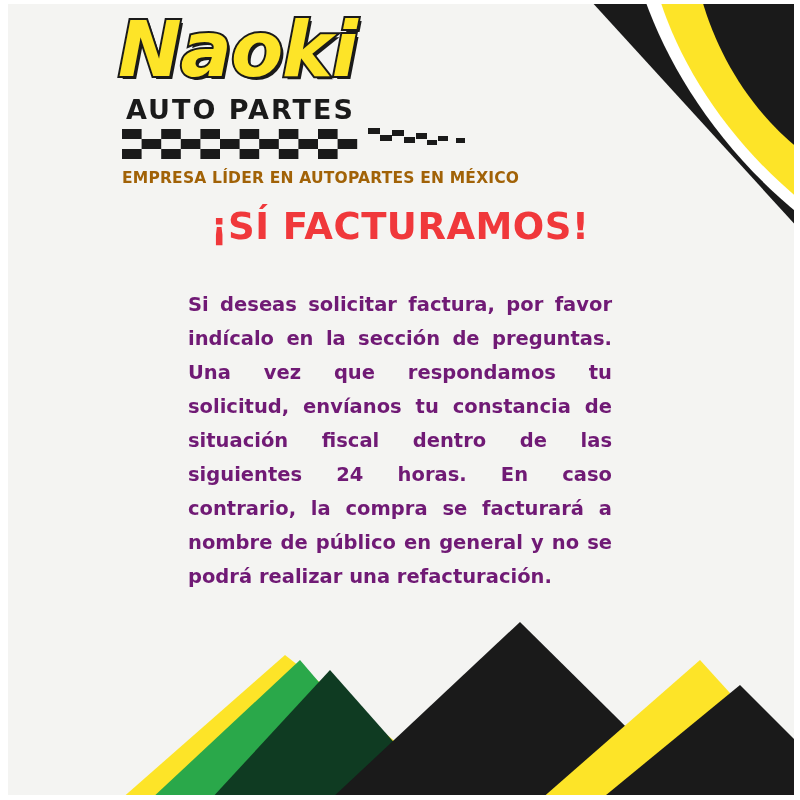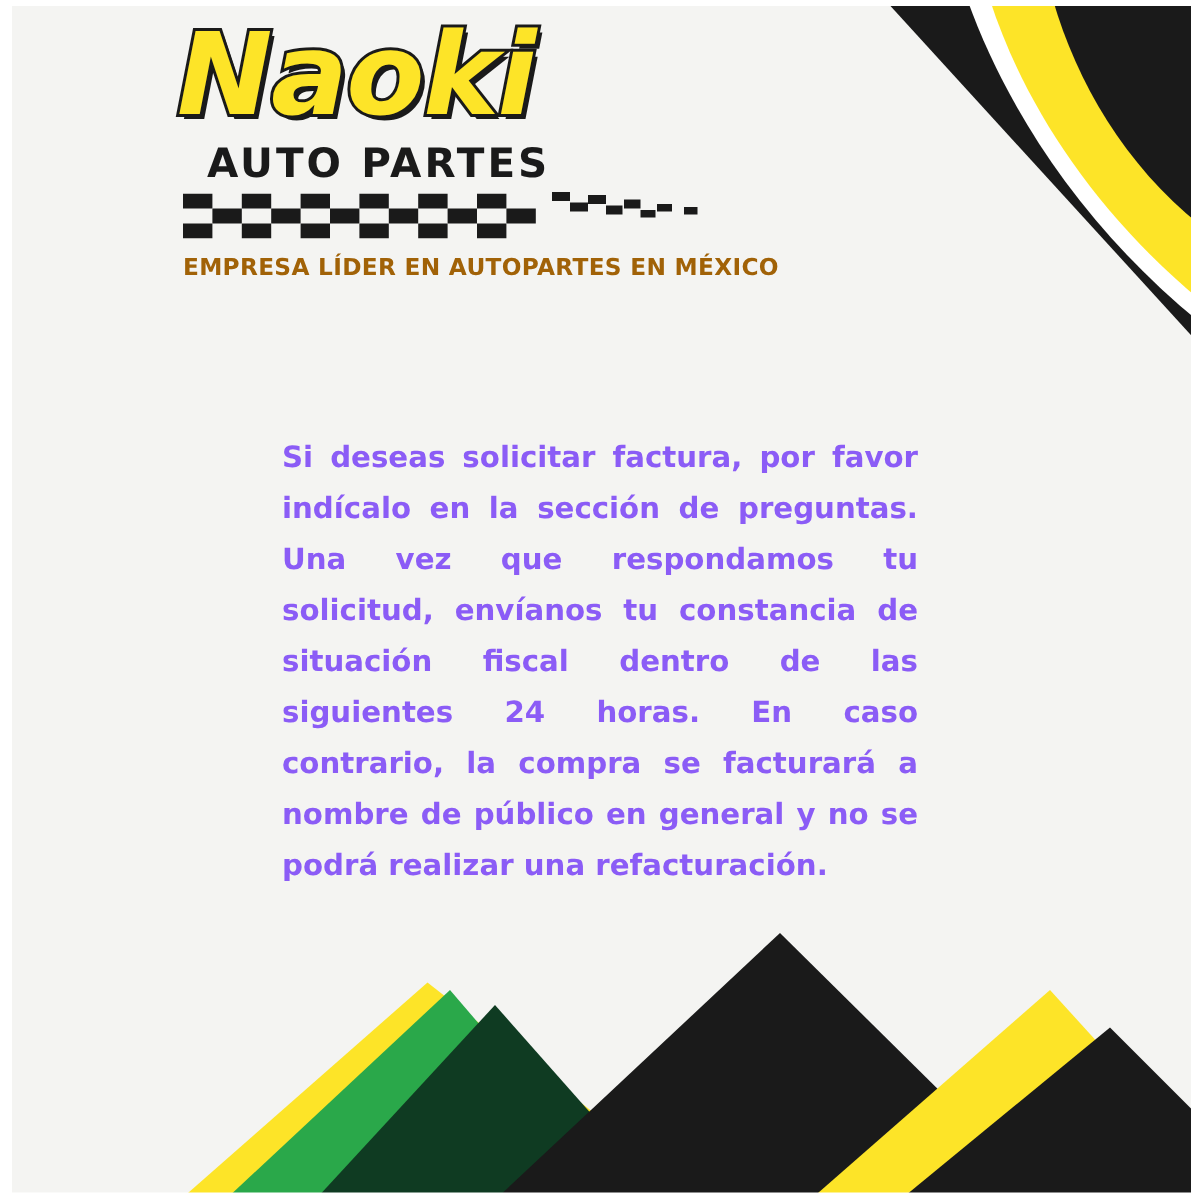--- a/index.html
+++ b/index.html
@@ -94,7 +94,7 @@
     font-size: 27px;
     letter-spacing: 2px;
     color: #1a1a1a;
-    margin: 2px 0 4px 20px;
+    margin: 2px 0 4px 8px;
   }
 
   .checker {

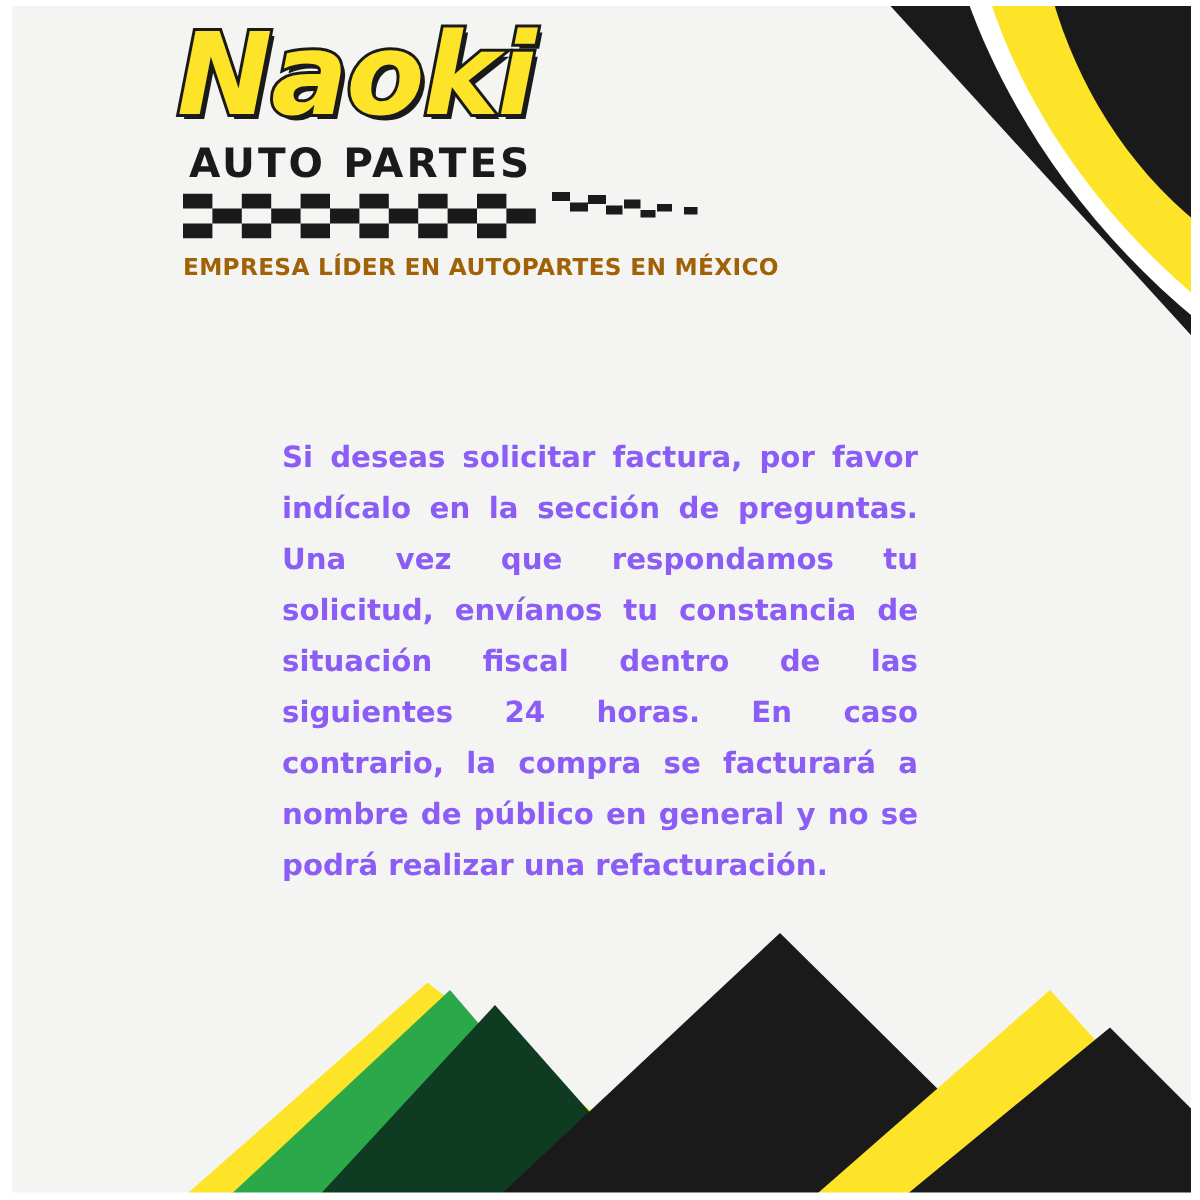--- a/index.html
+++ b/index.html
@@ -222,6 +222,7 @@
     <div class="tagline">EMPRESA LÍDER  EN AUTOPARTES EN MÉXICO</div>
   </div>
 
+  <div class="headline">¡SÍ FACTURAMOS!</div>
 
   <div class="body-copy">Si deseas solicitar factura, por favor indícalo en la sección de preguntas. Una vez que respondamos tu solicitud, envíanos tu constancia de situación fiscal dentro de las siguientes 24 horas. En caso contrario, la compra se facturará a nombre de público en general y no se podrá realizar una refacturación.</div>
 

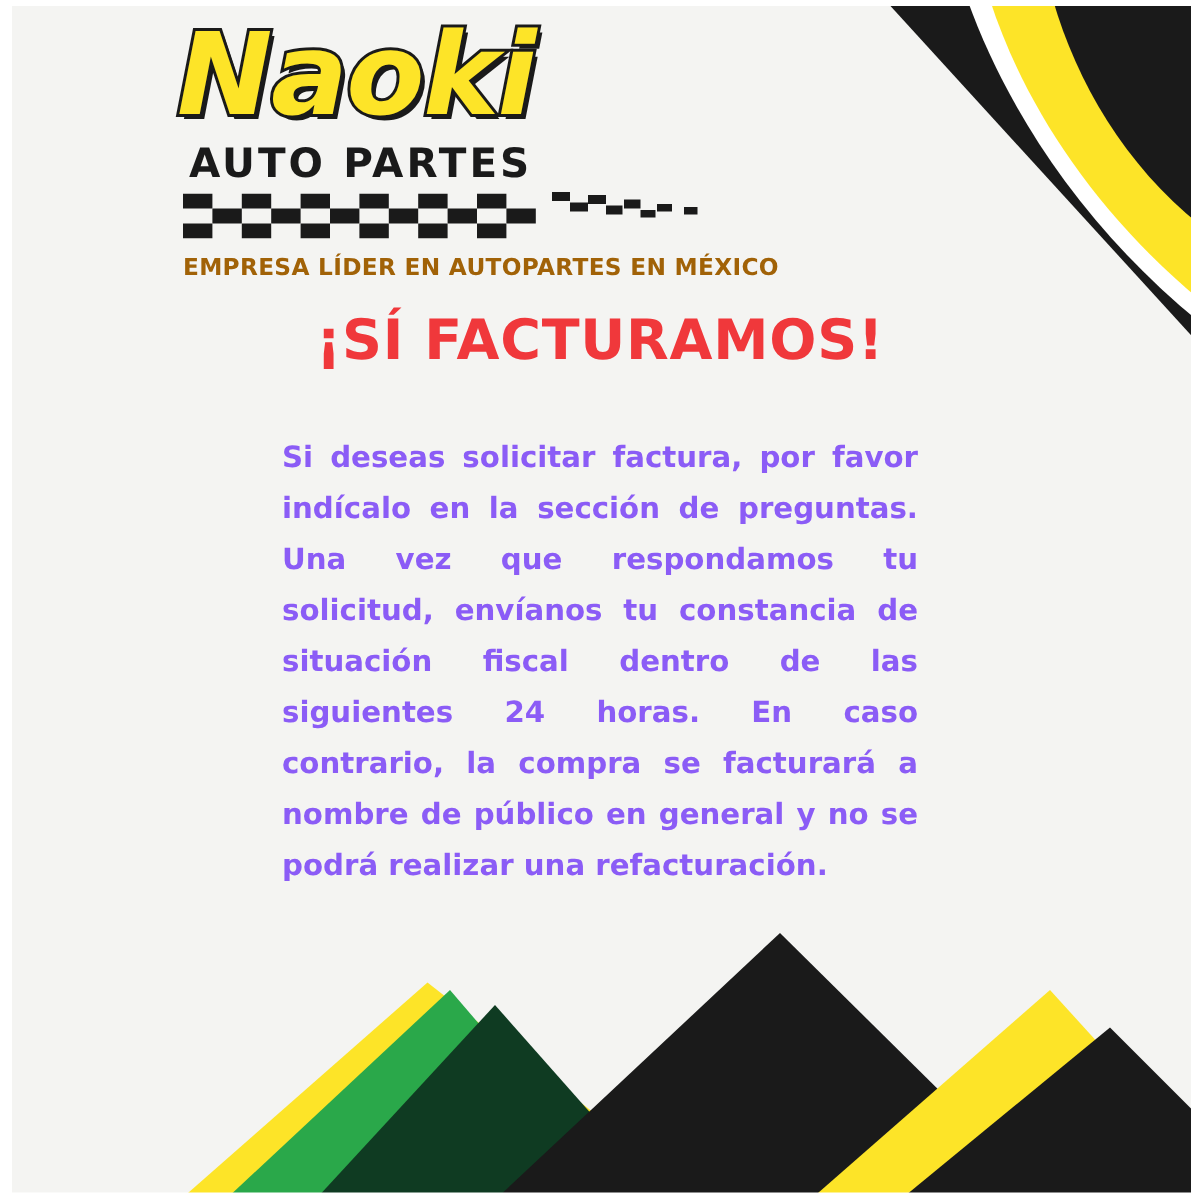--- a/index.html
+++ b/index.html
@@ -145,7 +145,7 @@
     font-weight: bold;
     font-size: 19.5px;
     line-height: 34px;
-    color: #8b5cf6;
+    color: #701a75;
     text-align: justify;
     text-justify: inter-word;
   }

